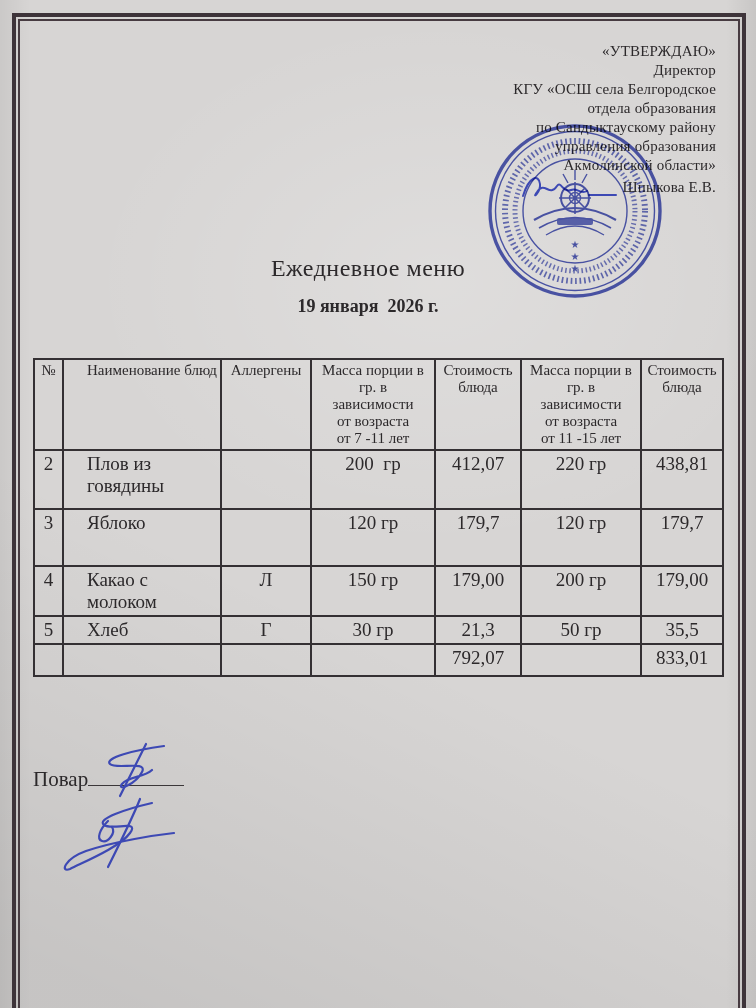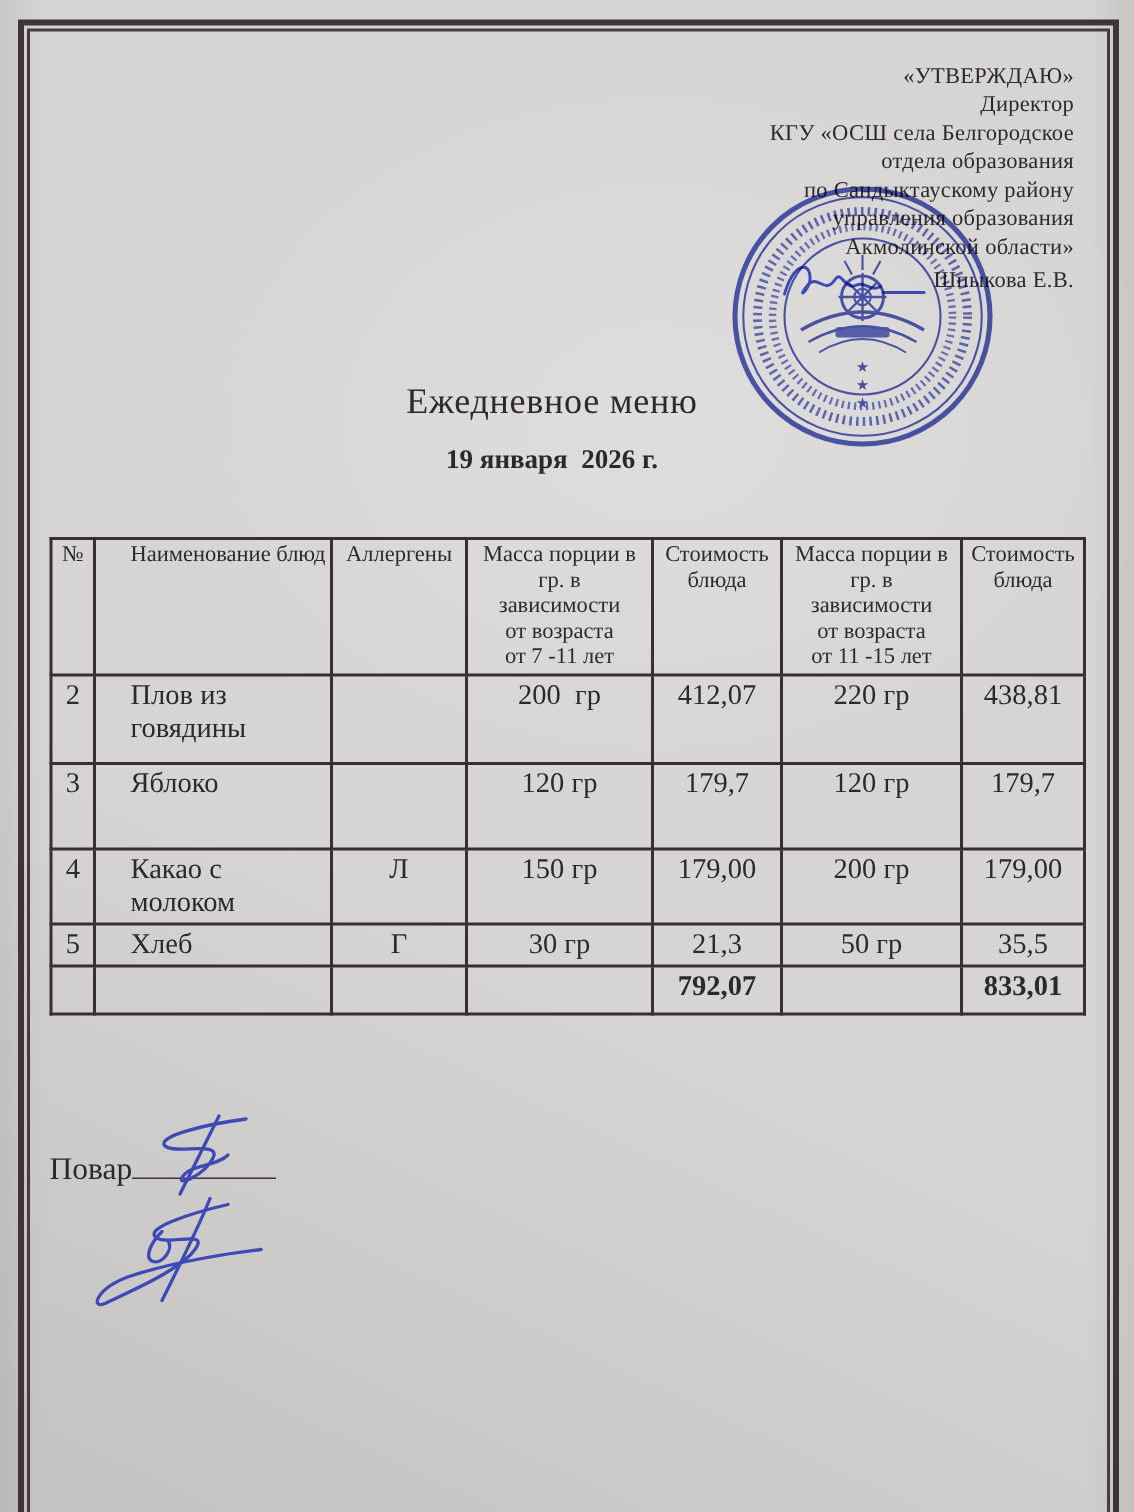--- a/index.html
+++ b/index.html
@@ -43,7 +43,7 @@
   table.menu th.h-name { text-align:right; padding-left:6px; }
   table.menu td { font-size:19px; line-height:22px; text-align:center; }
   table.menu td.c-name { text-align:left; padding-left:23px; }
-  tr.total td { font-weight:bold; }
+  tr.total td { font-weight:normal; }
 
   .sig-row { position:absolute; left:33px; font-size:21px; }
   .sig-row .line { display:inline-block; border-bottom:1.6px solid #3b3739; height:19px; }

